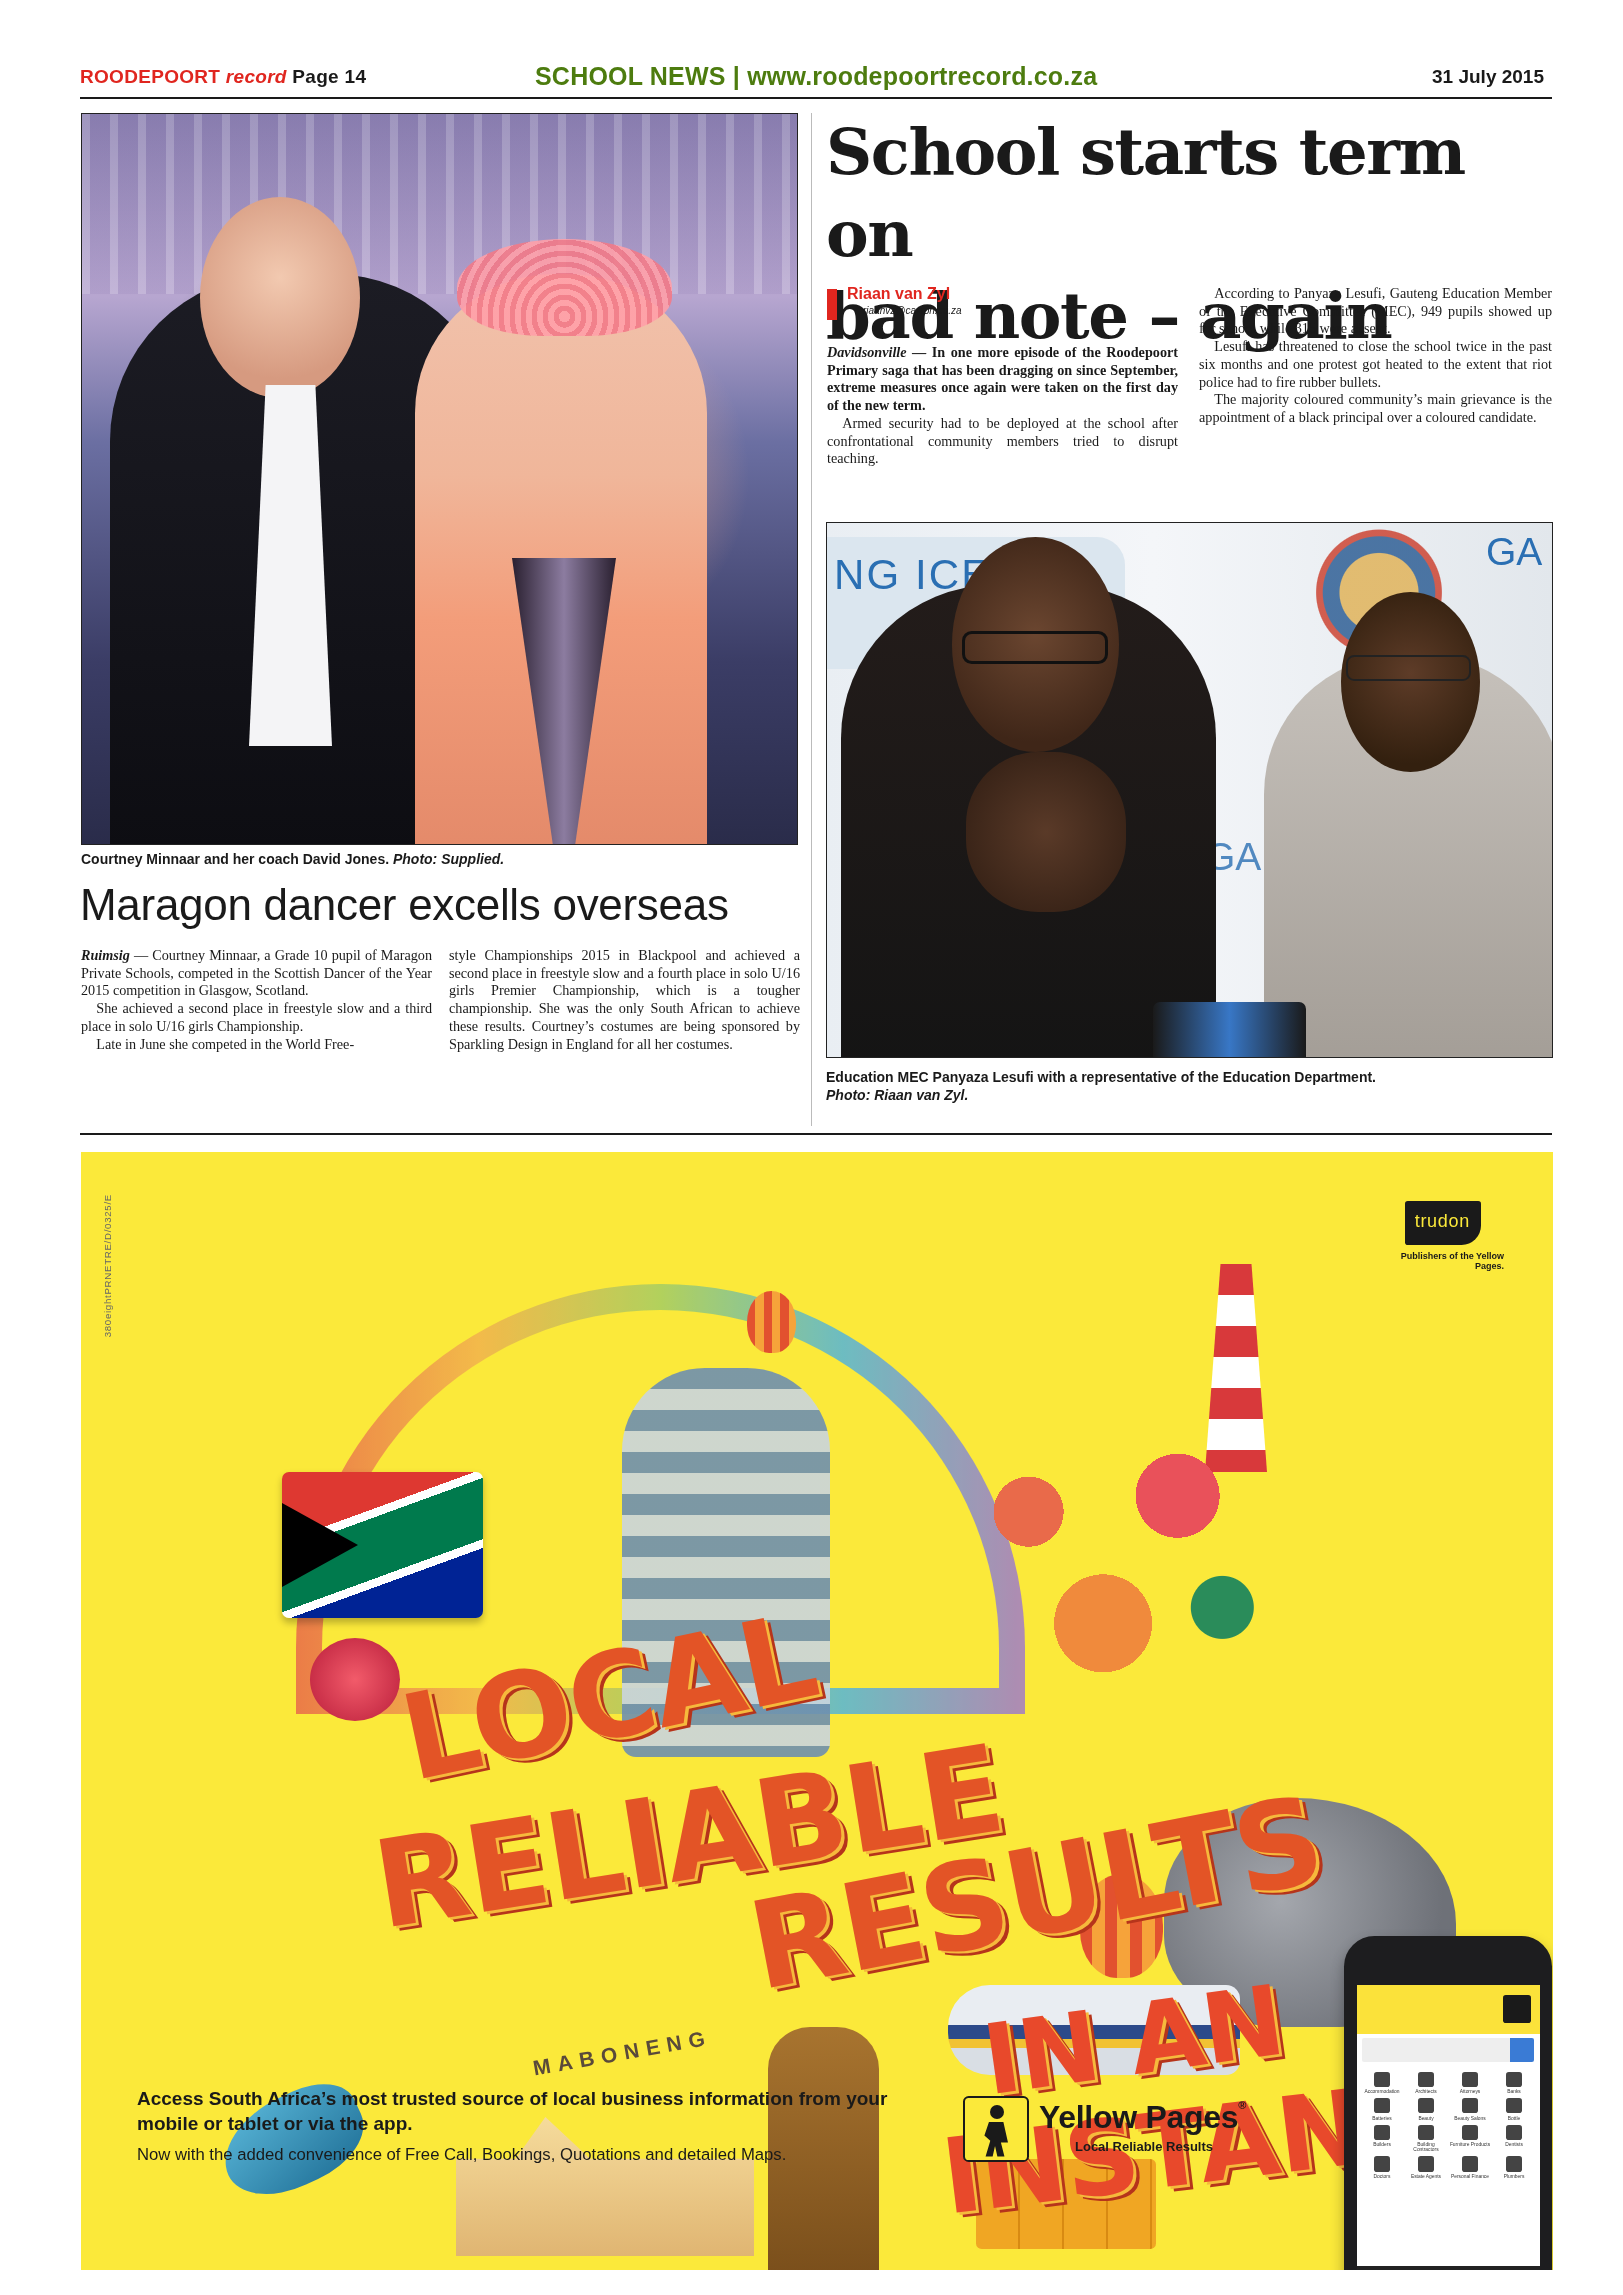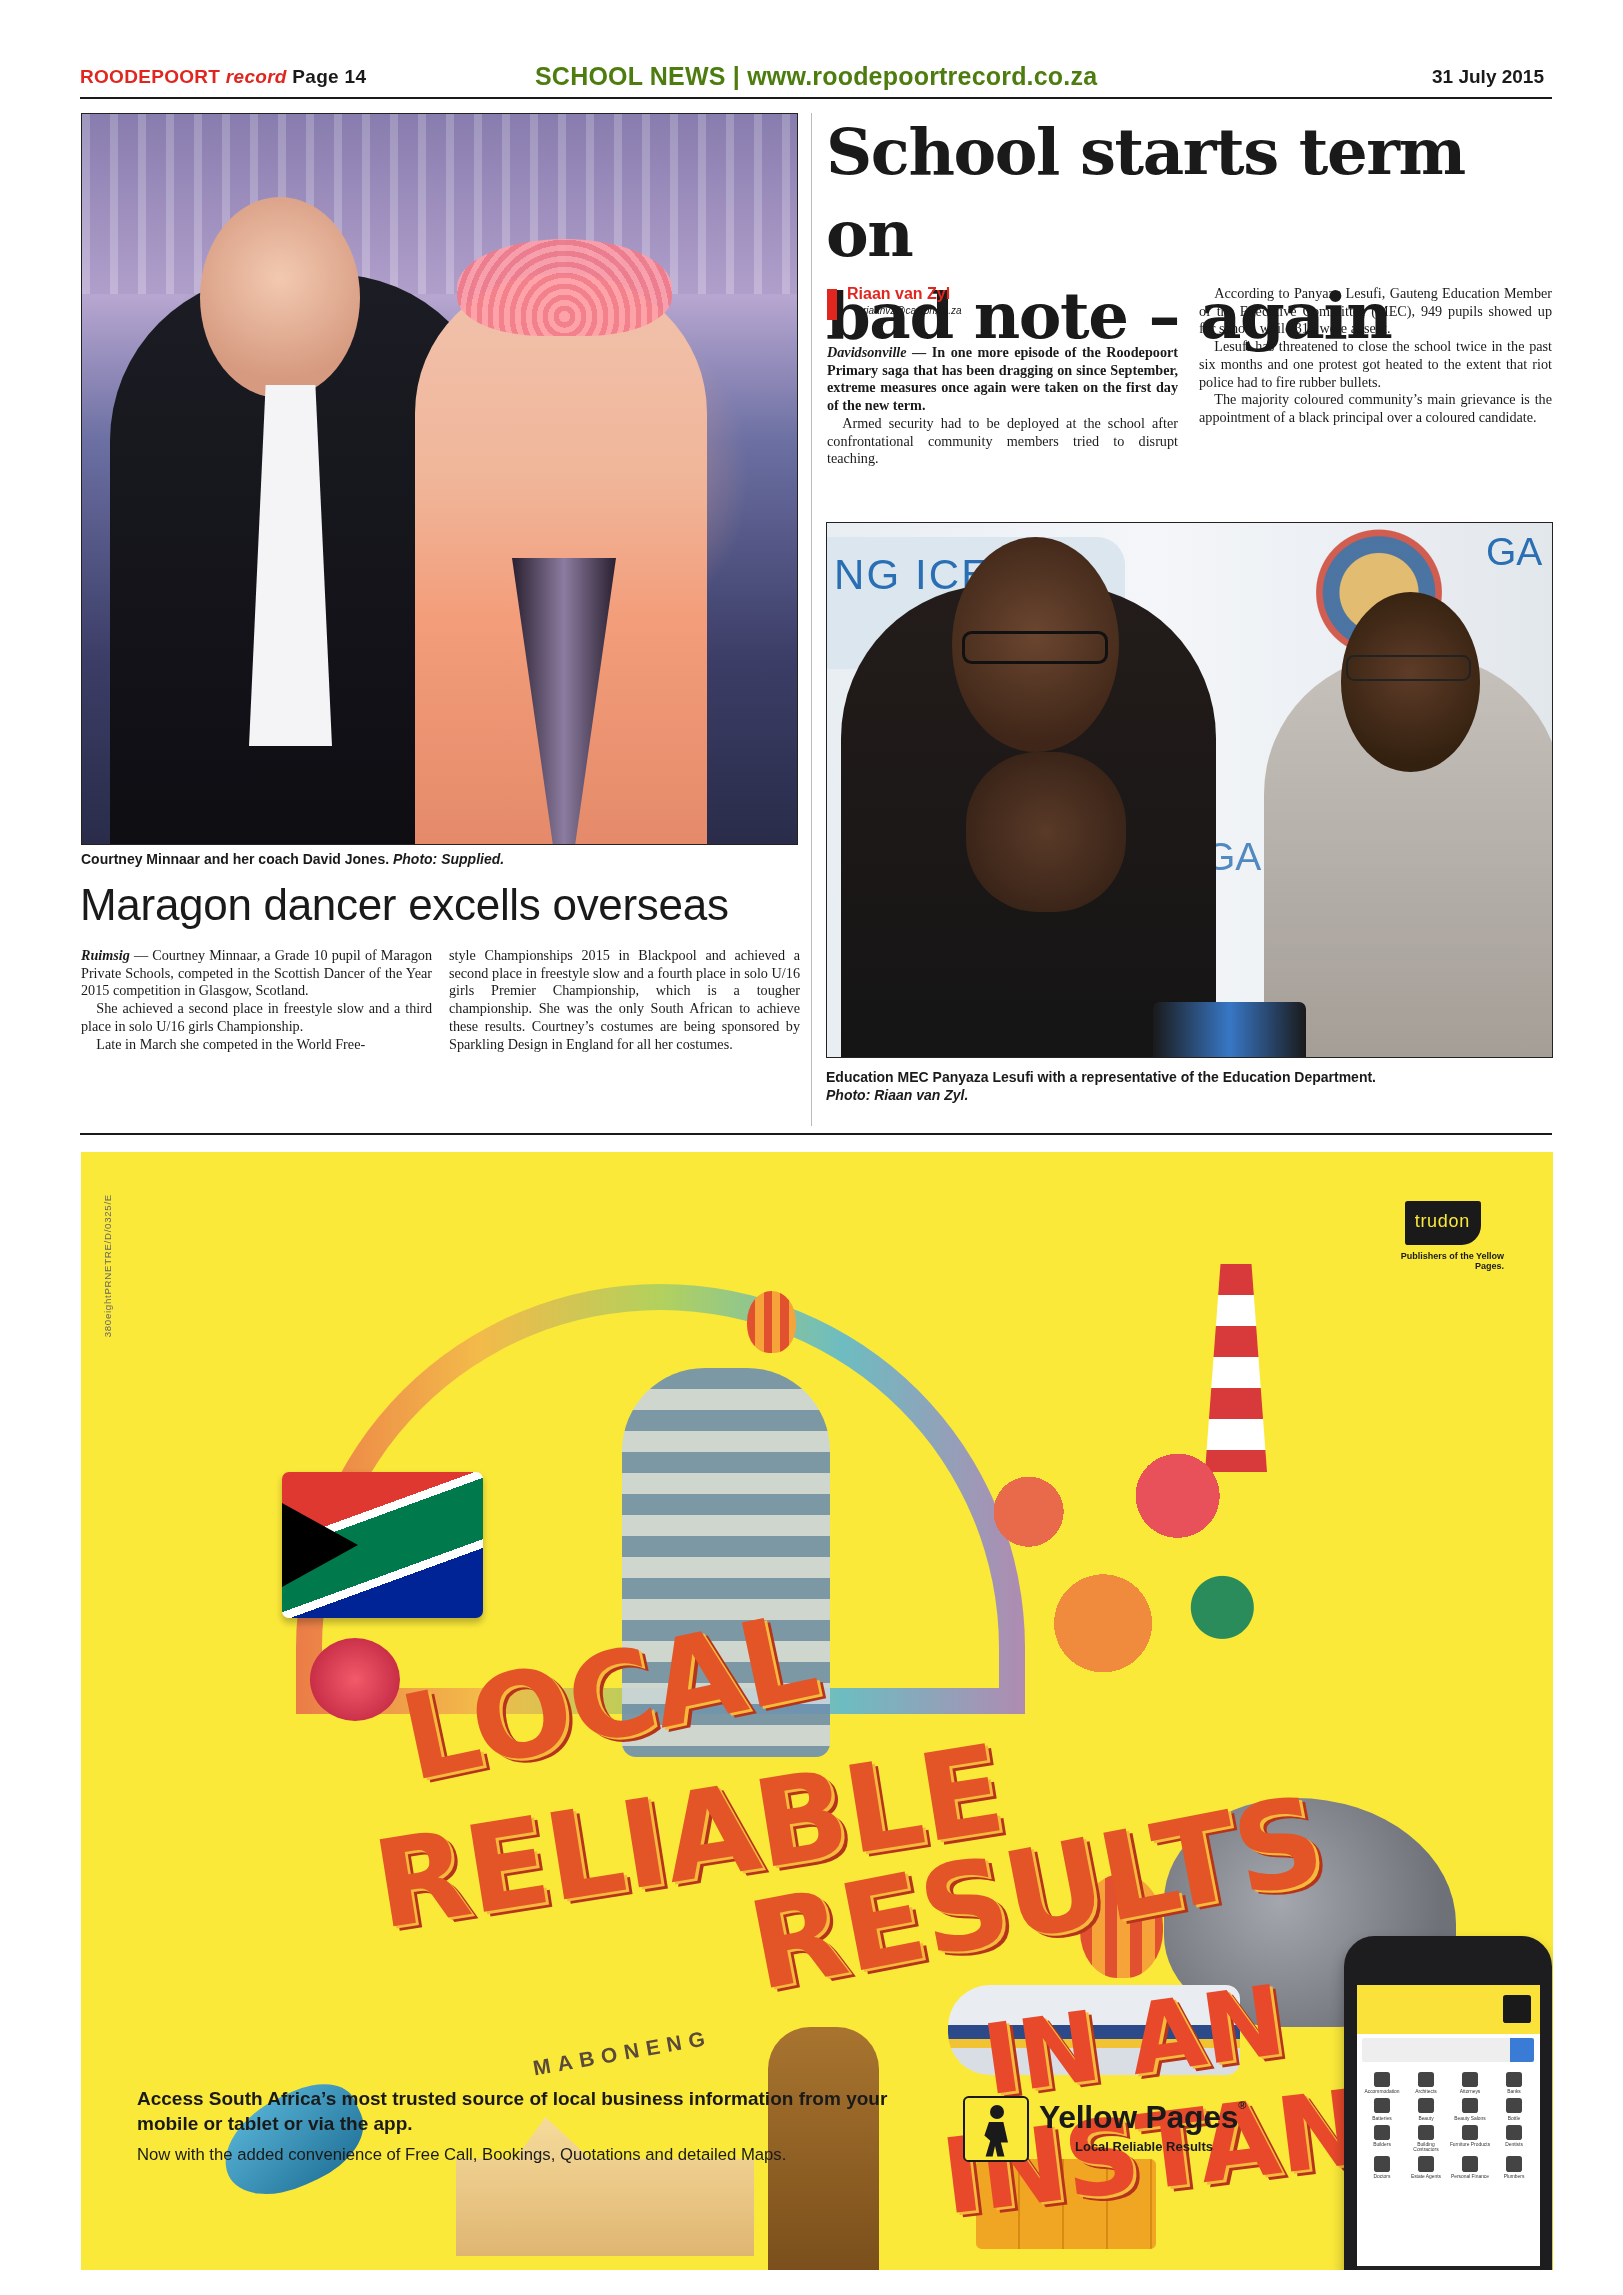--- a/index.html
+++ b/index.html
@@ -158,7 +158,7 @@
 <div class="col" style="left:81px; top:947px; width:351px;">
   <p><span class="dateline">Ruimsig</span> <span>— Courtney Minnaar, a Grade 10 pupil of Maragon Private Schools, competed in the Scottish Dancer of the Year 2015 competition in Glasgow, Scotland.</span></p>
   <p>She achieved a second place in freestyle slow and a third place in solo U/16 girls Championship.</p>
-  <p>Late in March she competed in the World Free-</p>
+  <p>Late in June she competed in the World Free-</p>
 </div>
 <div class="col" style="left:449px; top:947px; width:351px;">
   <p>style Championships 2015 in Blackpool and achieved a second place in freestyle slow and a fourth place in solo U/16 girls Premier Championship, which is a tougher championship. She was the only South African to achieve these results.  Courtney’s costumes are being sponsored by Sparkling Design in England for all her costumes.</p>

